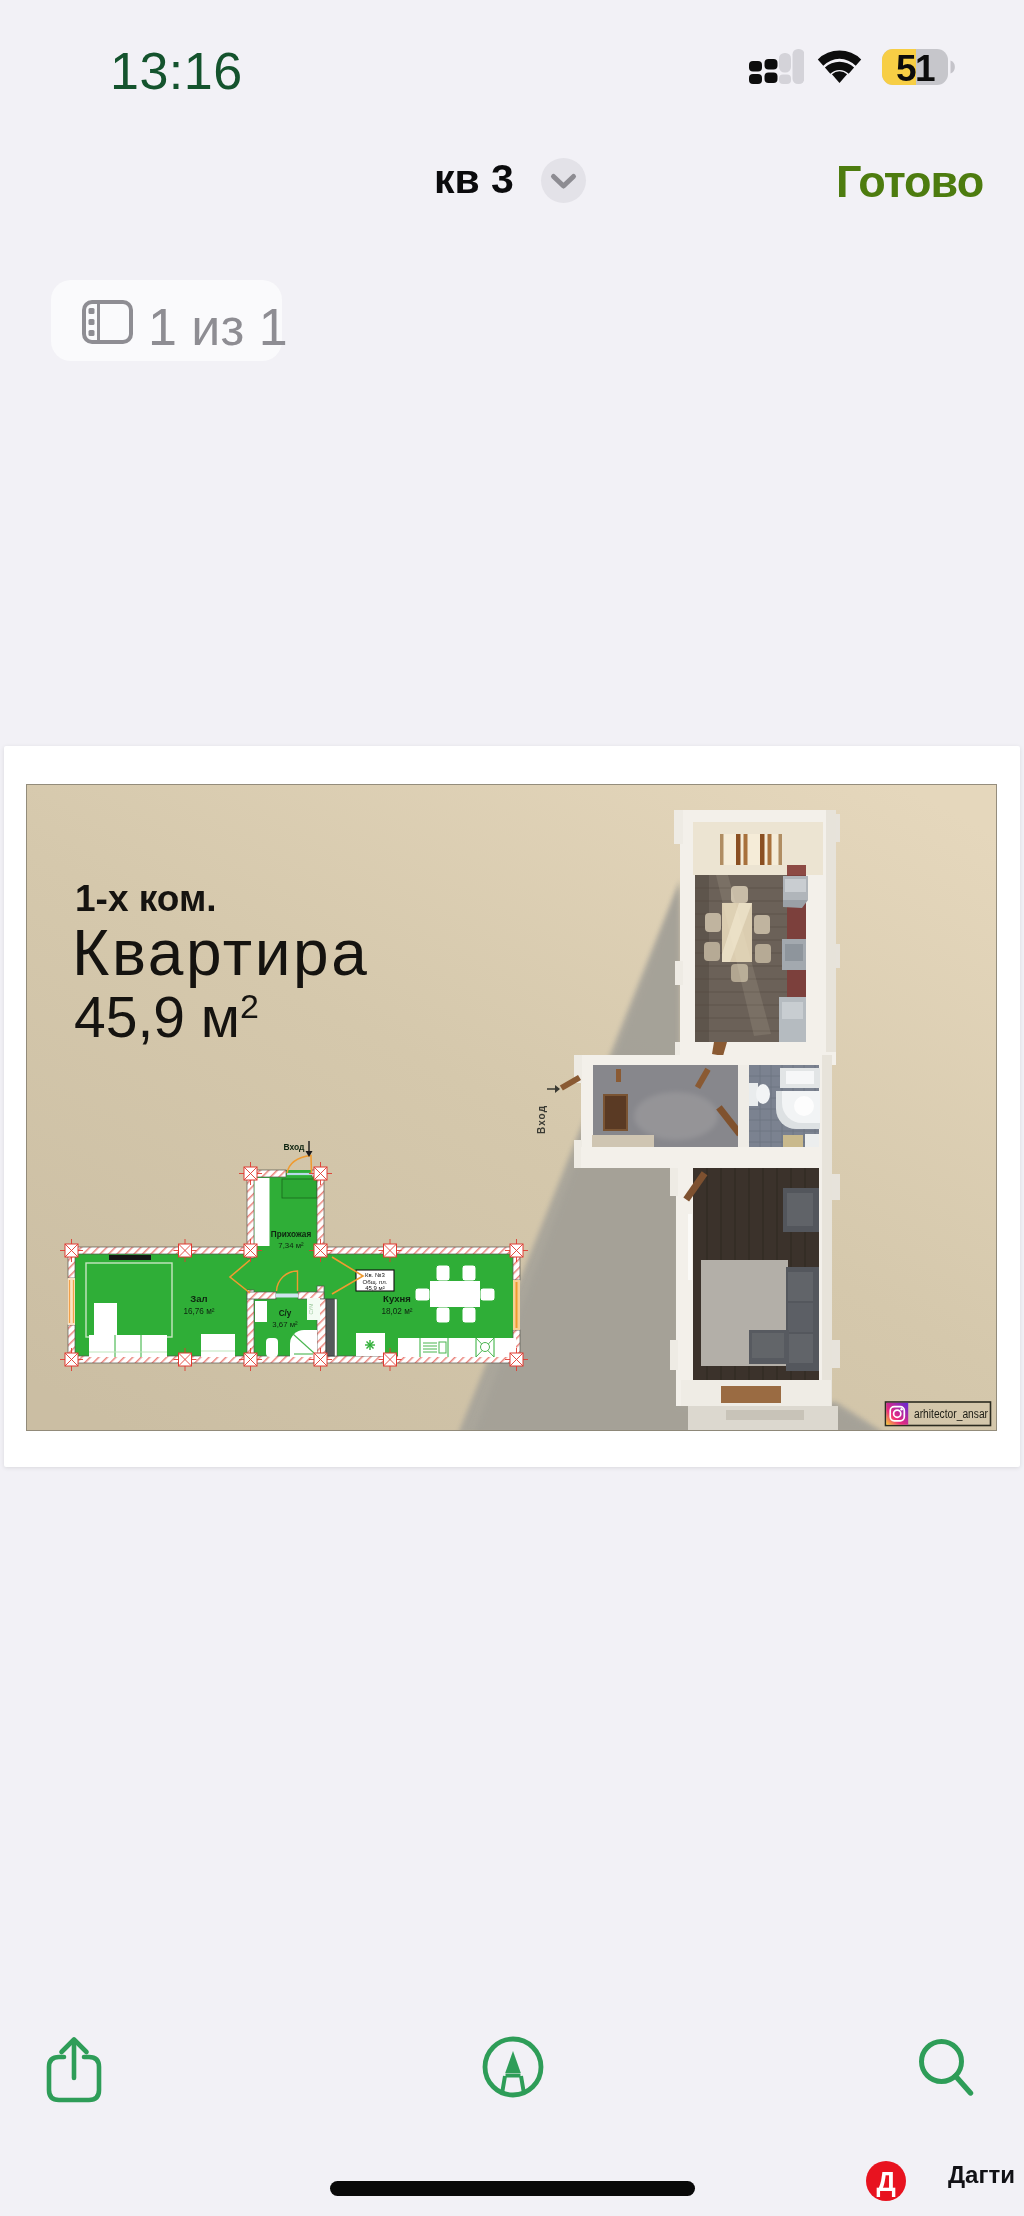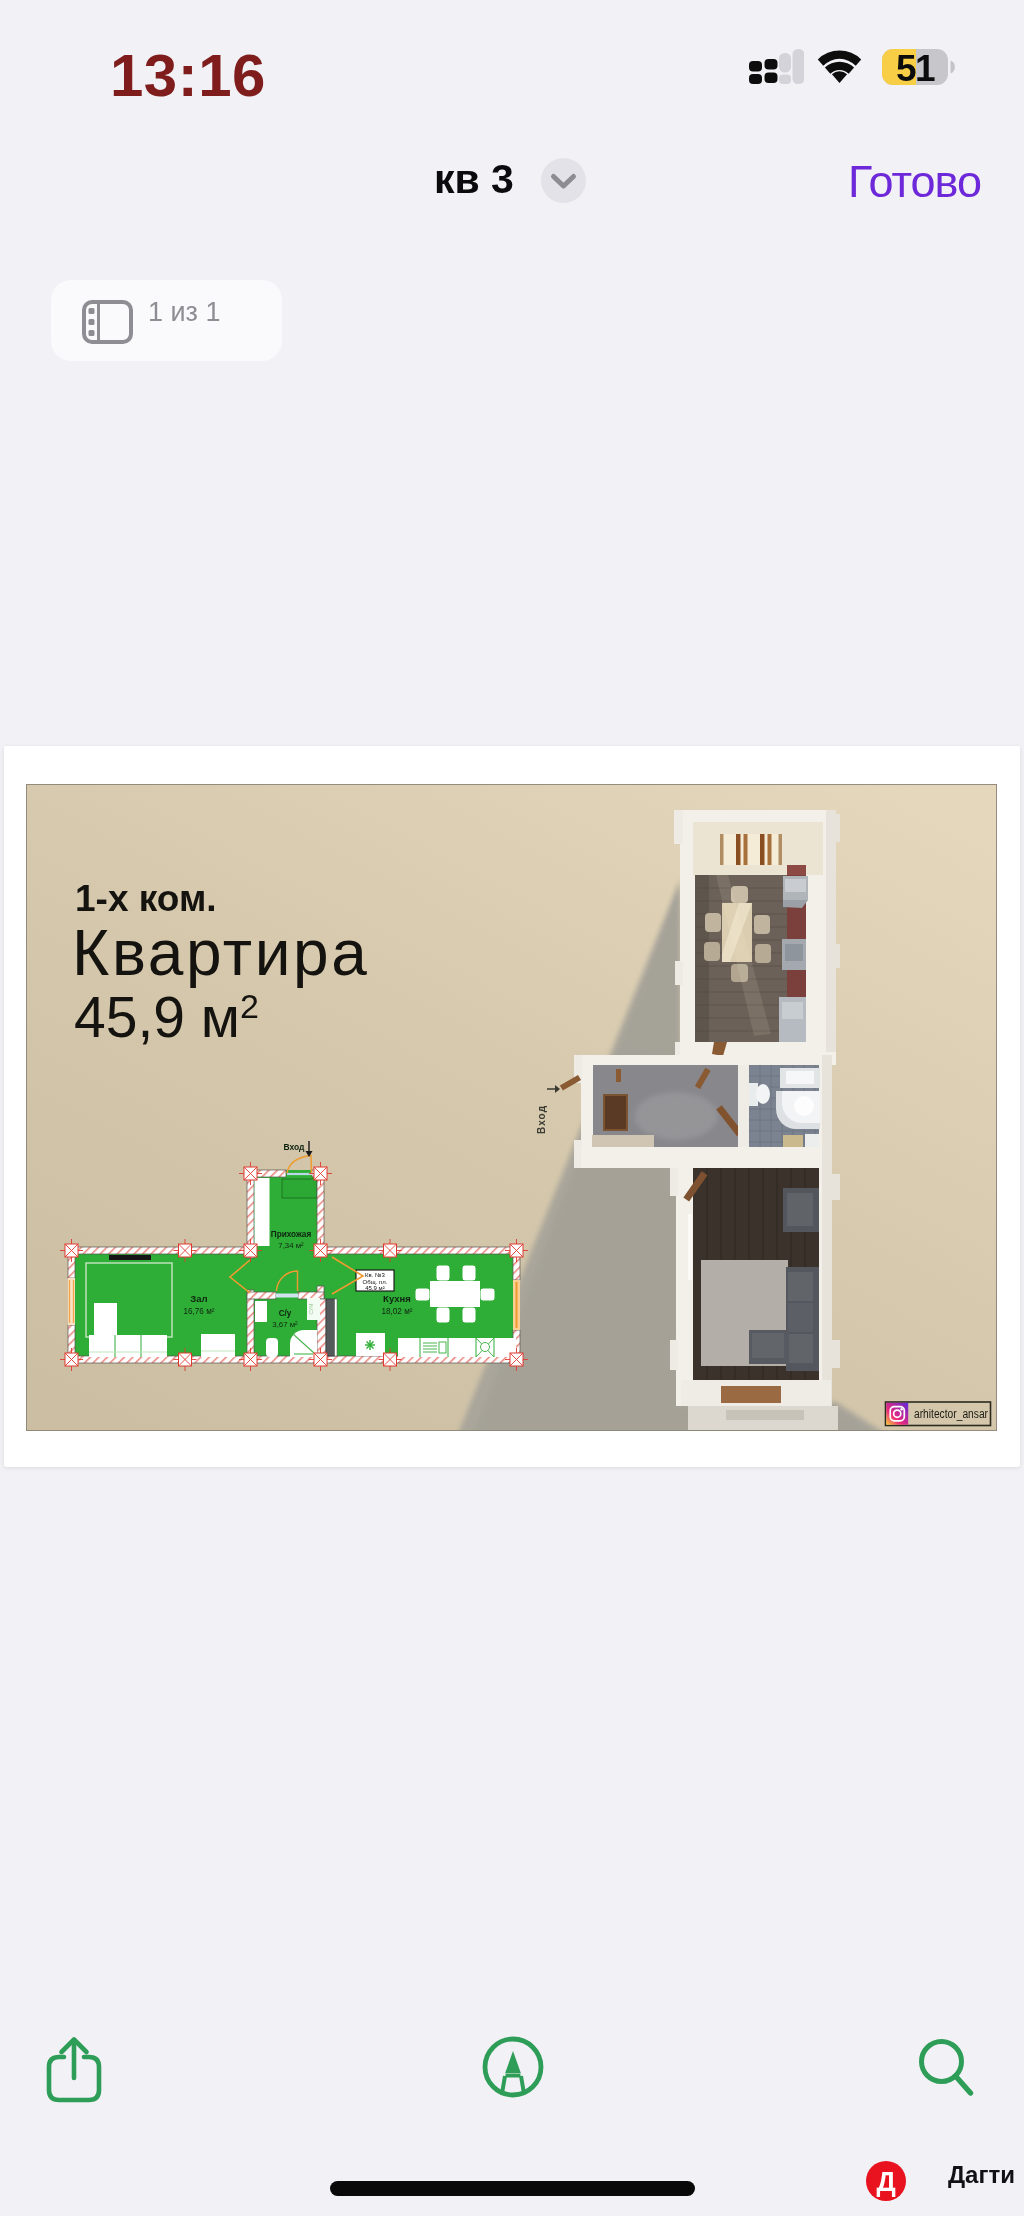--- a/index.html
+++ b/index.html
@@ -9,7 +9,7 @@
 </head>
 <body>
 
-<div class="abs" style="left:110px;top:41px;font-size:60px;font-weight:bold;color:#7f1d1d;letter-spacing:0.5px;">13:16</div>
+<div class="abs" style="left:110px;top:41px;font-size:52px;font-weight:normal;color:#14532d;letter-spacing:0.5px;">13:16</div>
 
 <svg class="abs" style="left:746px;top:47px;" width="58" height="40" viewBox="0 0 58 40">
   <rect x="3" y="14" width="13" height="10.5" rx="4" fill="#0d0d0d"></rect>

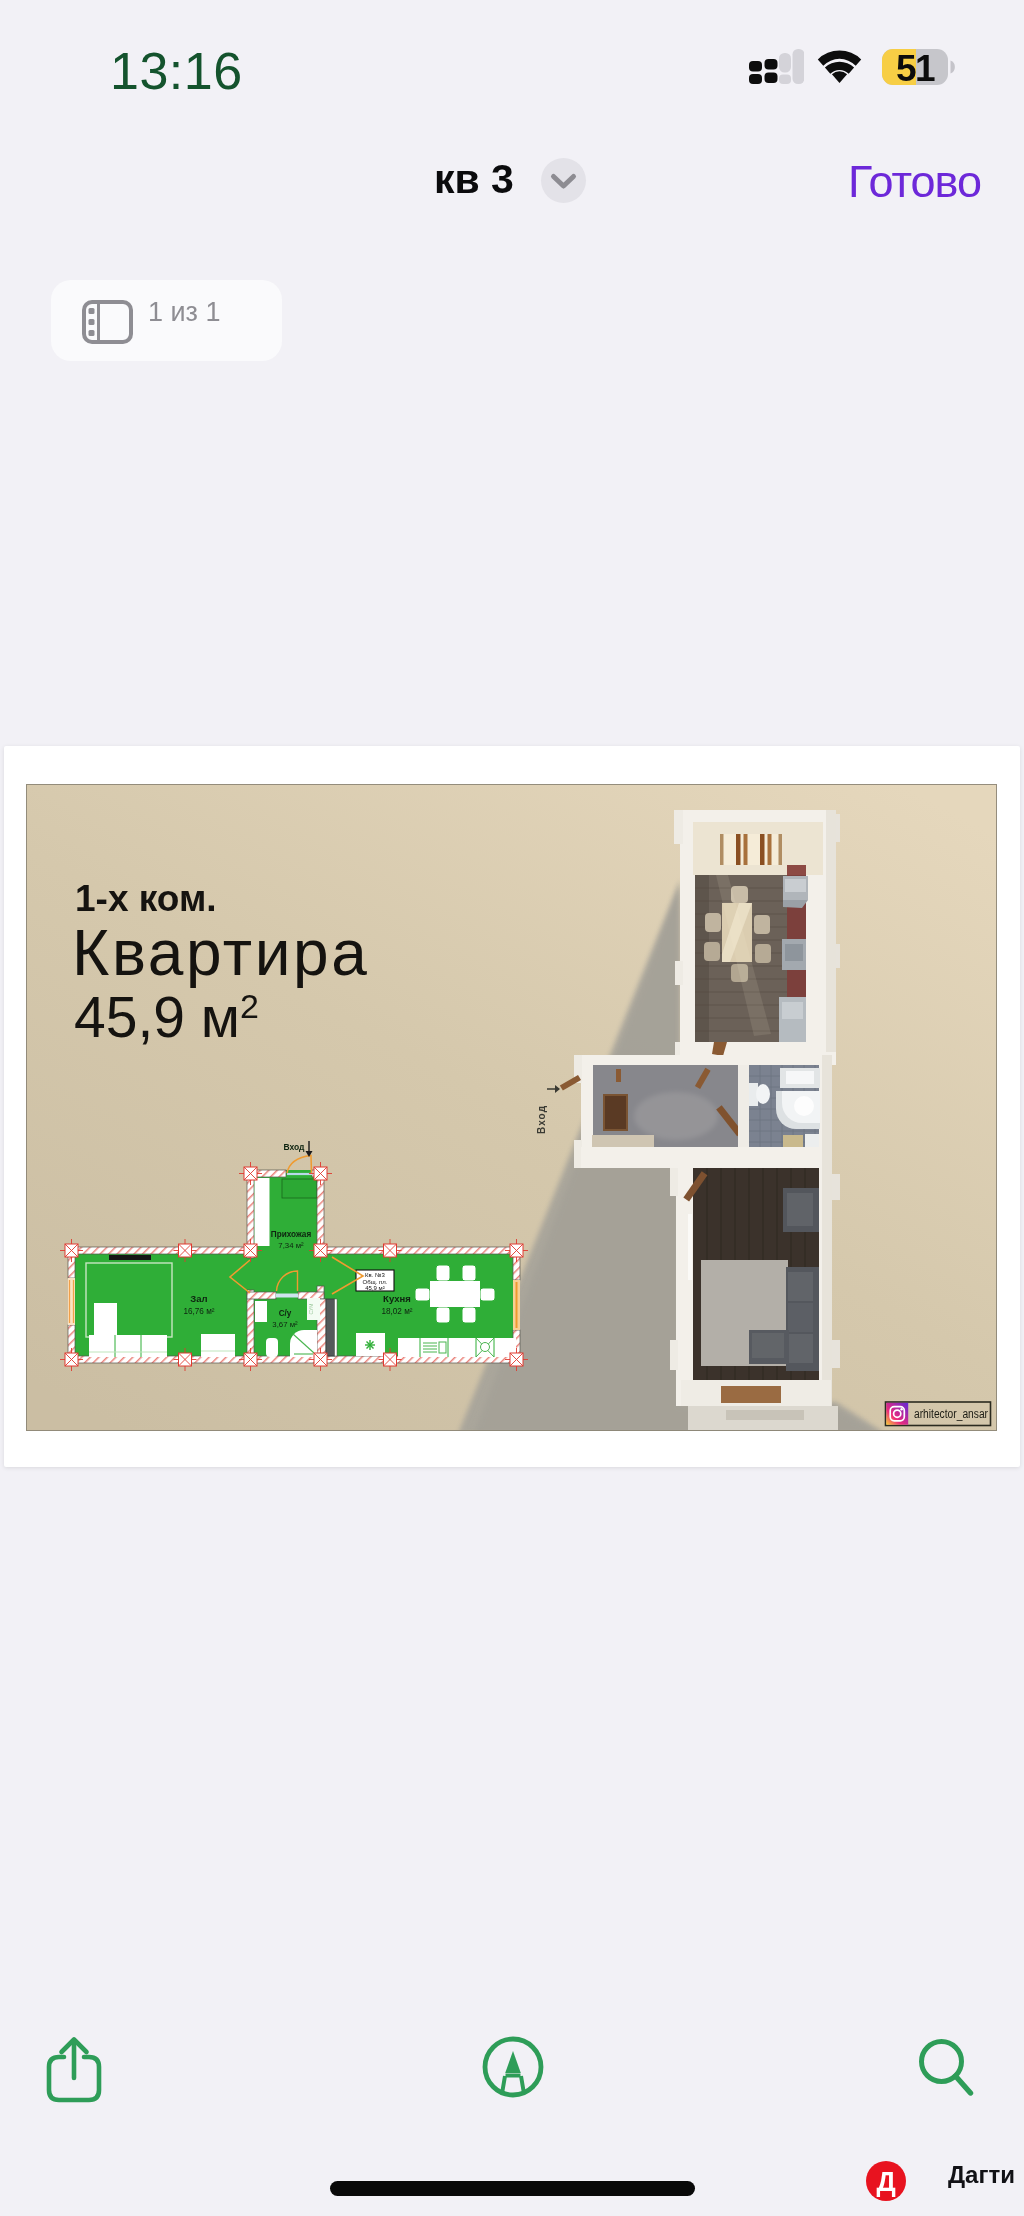--- a/index.html
+++ b/index.html
@@ -41,7 +41,7 @@
   <path d="M12.5 18.5 L22.5 28 L32.5 18.5" fill="none" stroke="#8d8c92" stroke-width="5" stroke-linecap="round" stroke-linejoin="round"></path>
 </svg>
 
-<div class="abs" style="left:836px;top:156px;width:145px;text-align:right;font-size:45px;font-weight:normal;color:#6d28d9;letter-spacing:-1px;">Готово</div>
+<div class="abs" style="left:836px;top:156px;width:145px;text-align:right;font-size:45px;font-weight:bold;color:#4d7c0f;letter-spacing:-1px;">Готово</div>
 
 <div class="abs" style="left:51px;top:280px;width:231px;height:81px;border-radius:20px;background:#fafafc;"></div>
 

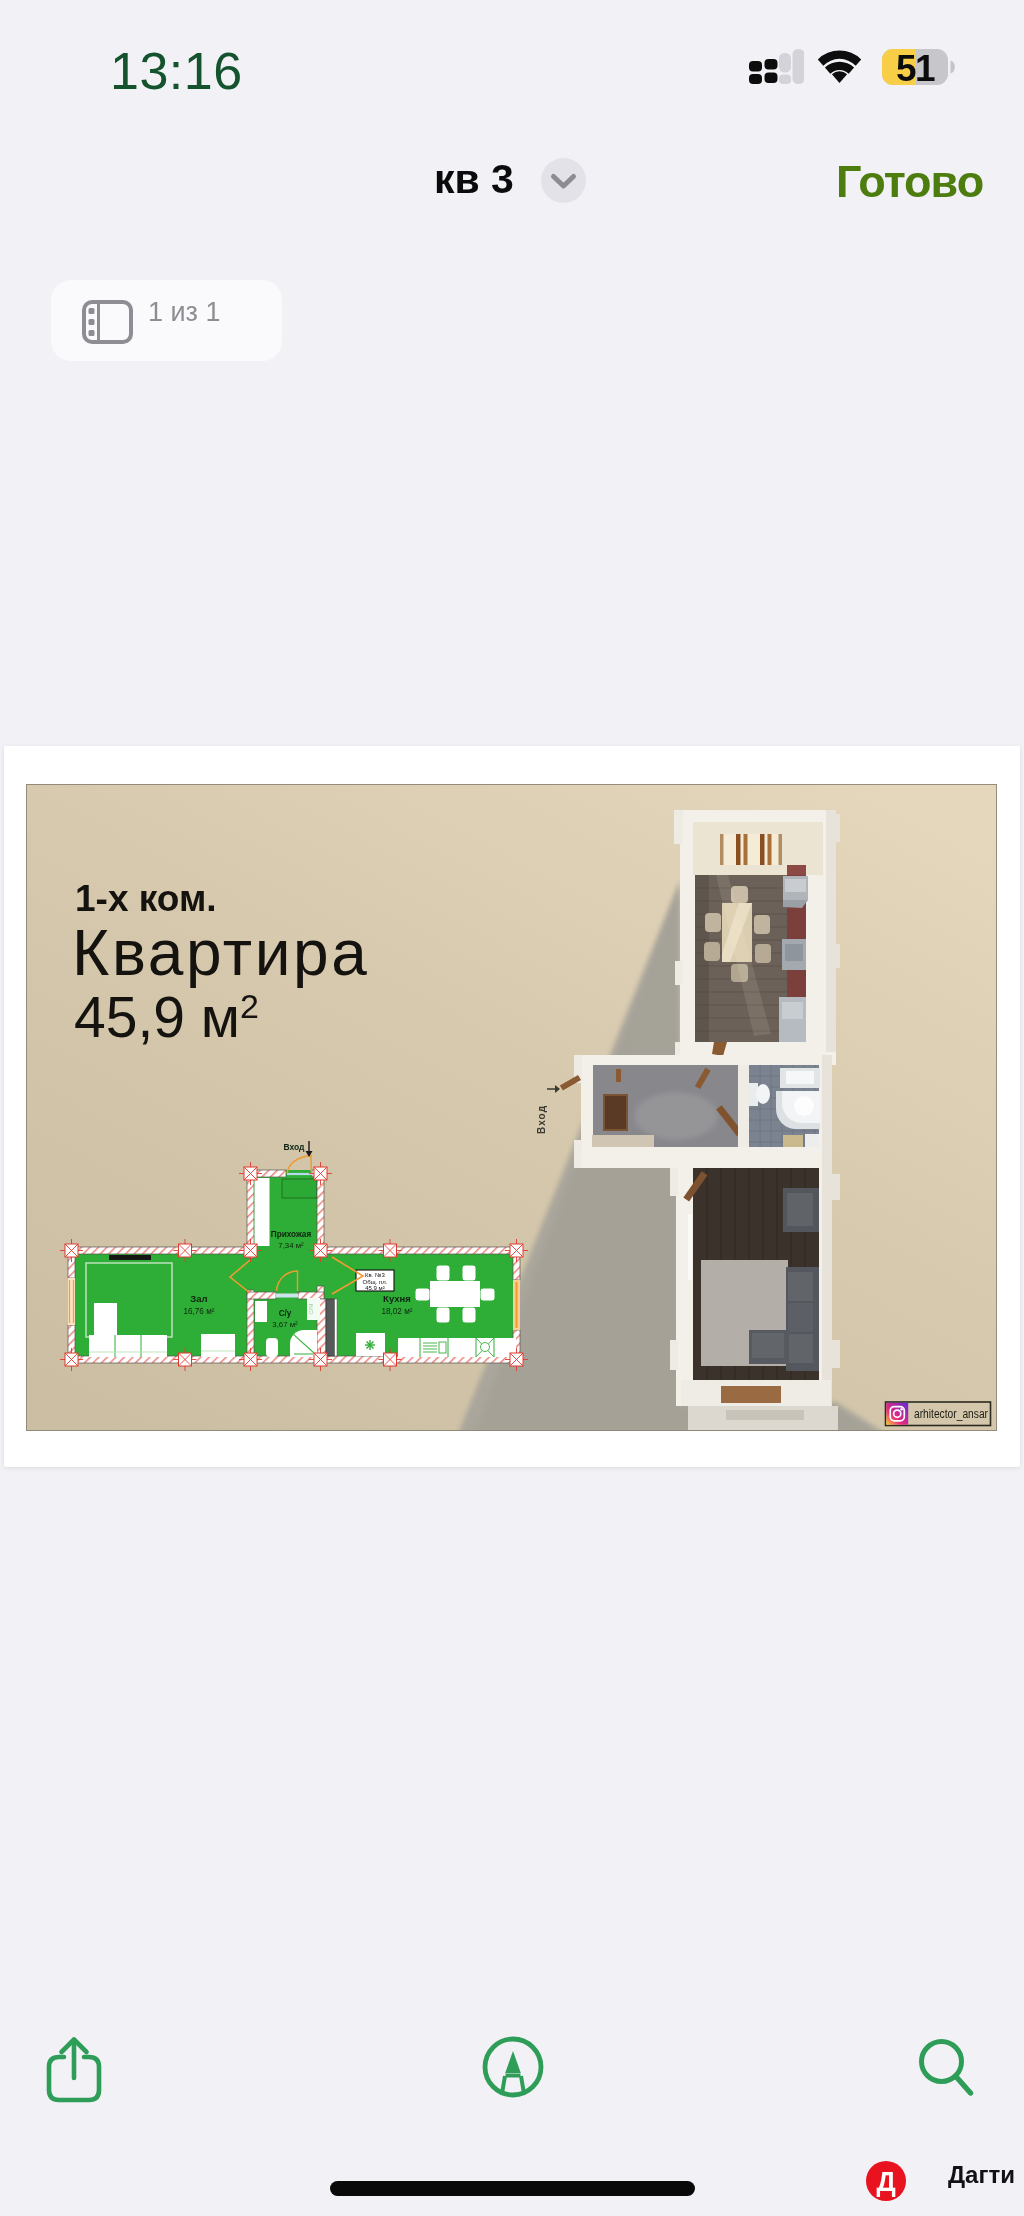--- a/index.html
+++ b/index.html
@@ -53,7 +53,7 @@
   <rect x="6.5" y="30" width="6" height="6" rx="1.5" fill="#8e8d93"></rect>
 </svg>
 
-<div class="abs" style="left:148px;top:297px;font-size:27px;color:#8e8d93;">1 из 1</div>
+<div class="abs" style="left:148px;top:297px;font-size:52px;color:#8e8d93;">1 из 1</div>
 
 <div class="abs" style="left:4px;top:746px;width:1016px;height:721px;background:#ffffff;border-radius:2px;box-shadow:0 1px 4px rgba(0,0,0,0.10);"></div>
 

